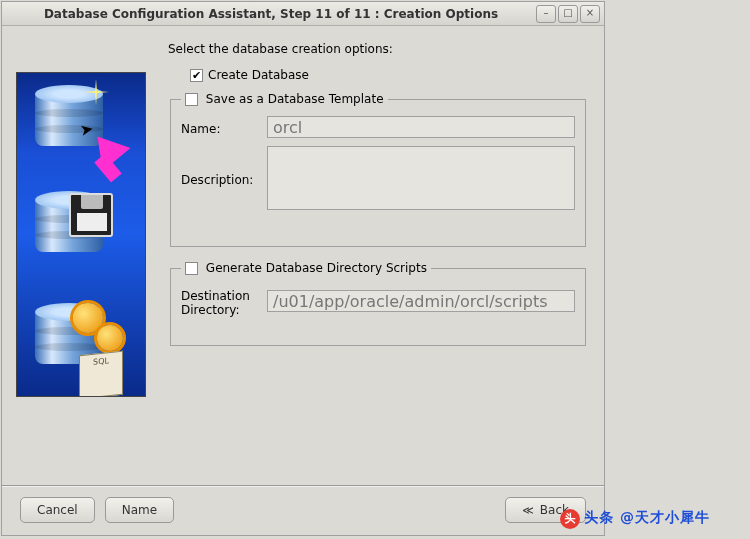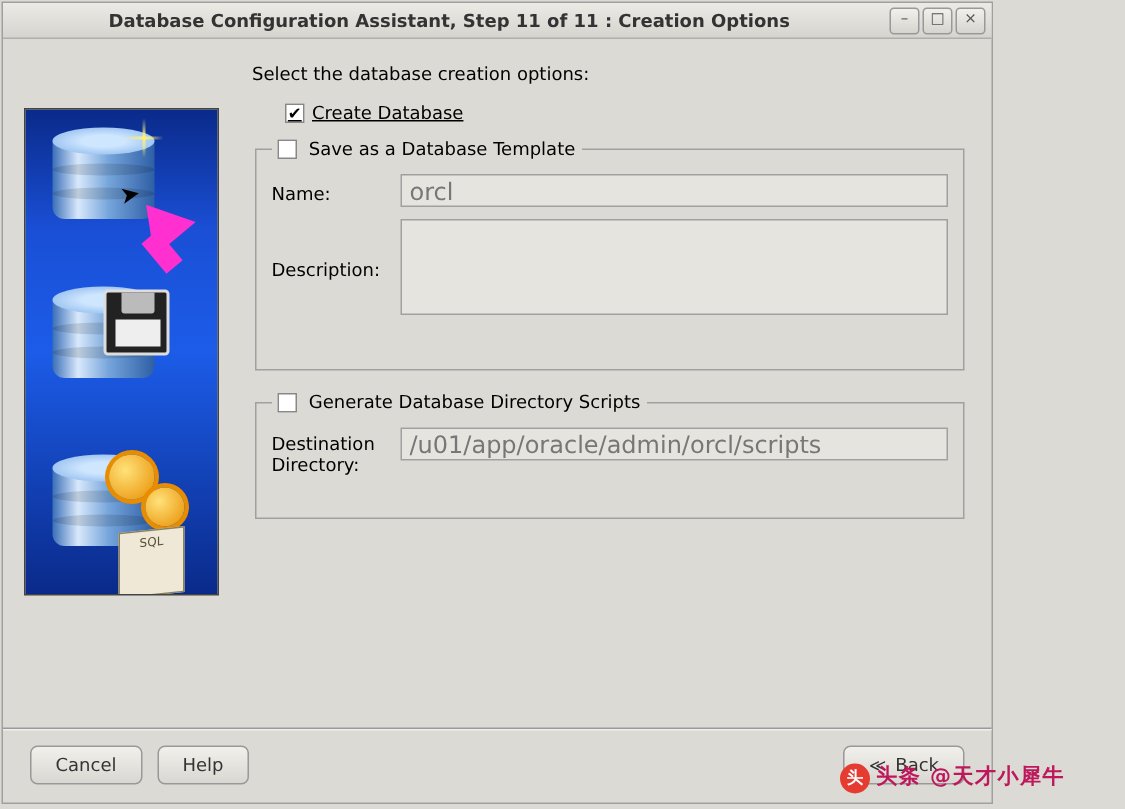--- a/index.html
+++ b/index.html
@@ -15,7 +15,7 @@
   }
   .window {
     border: 1px solid #a0a0a0;
-    width: 661px;
+    width: 604px;
     height: 535px;
     margin: 1px;
     background: #dcdad5;

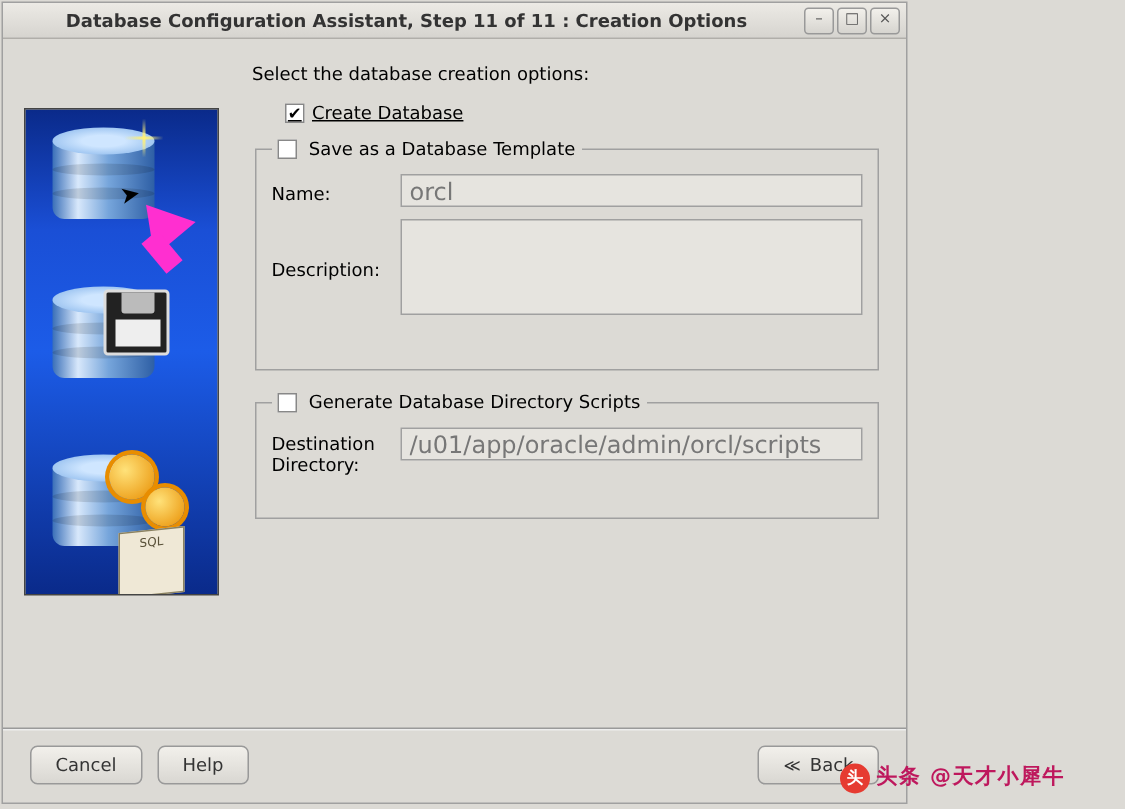--- a/index.html
+++ b/index.html
@@ -149,7 +149,7 @@
     flex-direction: column;
   }
   .instr { margin: 6px 0 12px 2px; }
-  .chk-row { display:flex; align-items:center; gap:5px; margin-left:24px; margin-bottom:10px;text-decoration:underline;}
+  .chk-row { display:flex; align-items:center; gap:5px; margin-left:24px; margin-bottom:10px;}
   .chkbox {
     width:13px; height:13px; border:1px solid #888; background:#fff; display:inline-flex;
     align-items:center; justify-content:center; font-size:11px; line-height:11px;

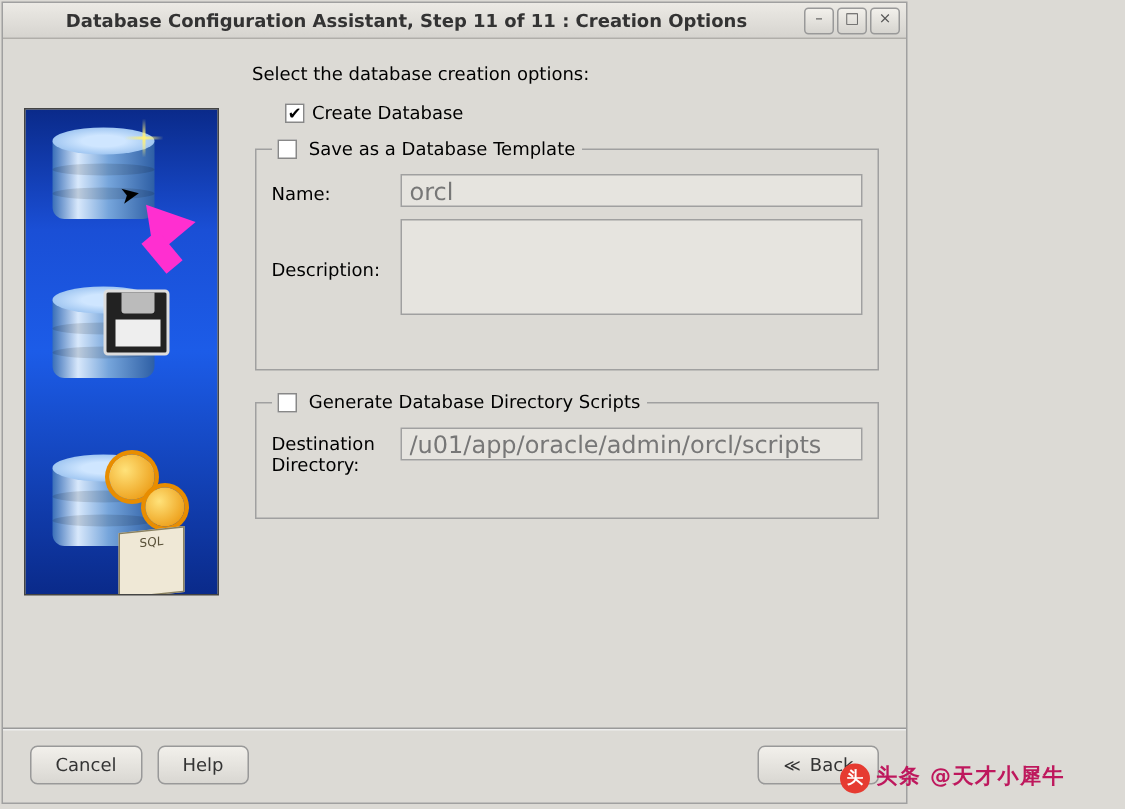--- a/index.html
+++ b/index.html
@@ -170,7 +170,7 @@
     flex:1; height:64px; border:1px solid #a0a0a0; background:#e6e4df; resize:none;
     padding: 3px 5px; font-family:inherit; font-size:12px; color:#777;
   }
-  .browse-row { display:flex; gap:8px;}
+  .browse-row { display:flex; align-items:center; gap:8px;}
   .btn {
     height:26px; border:1px solid #999; background: linear-gradient(to bottom,#f2f0eb,#d9d7d2);
     border-radius: 5px; padding: 0 16px; font-family:inherit; font-size:12px; cursor:pointer;

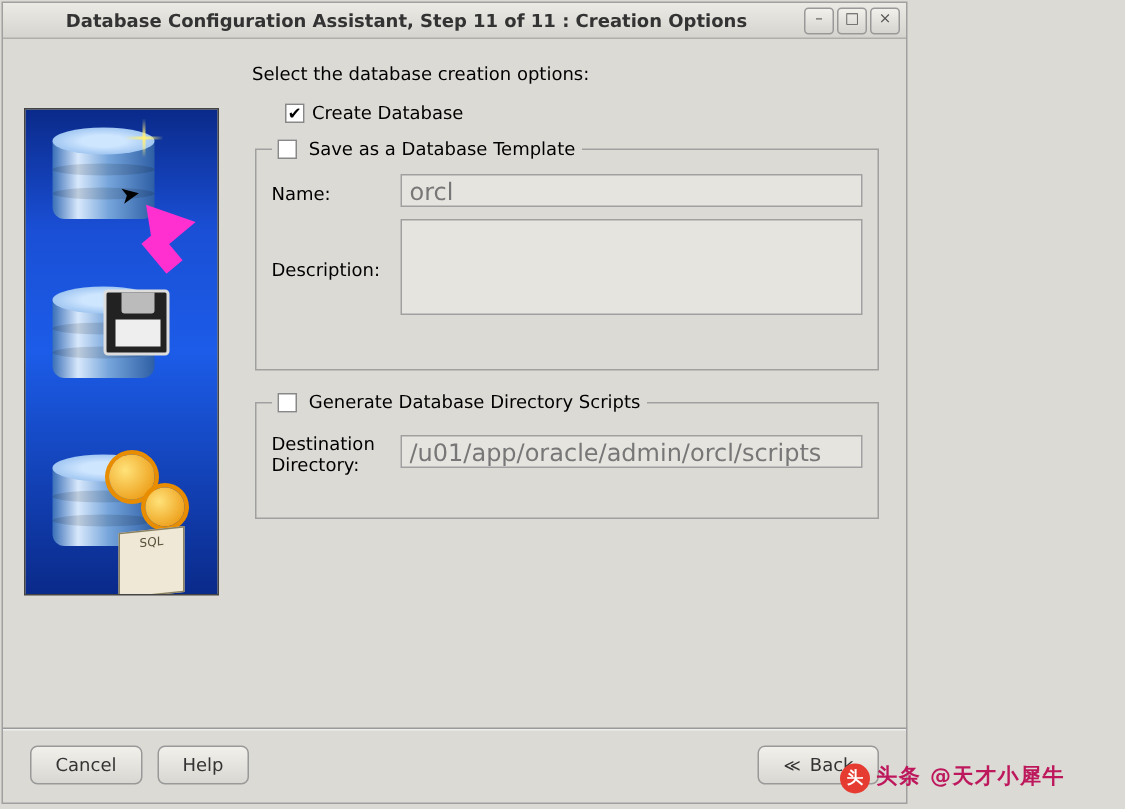--- a/index.html
+++ b/index.html
@@ -279,7 +279,7 @@
   <div class="footer">
     <button class="btn">Cancel</button>
     <span style="width:10px;"></span>
-    <button class="btn">Help</button>
+    <button class="btn">Name</button>
     <div class="spacer"></div>
     <button class="btn">
       <span class="chev-l">≪</span>

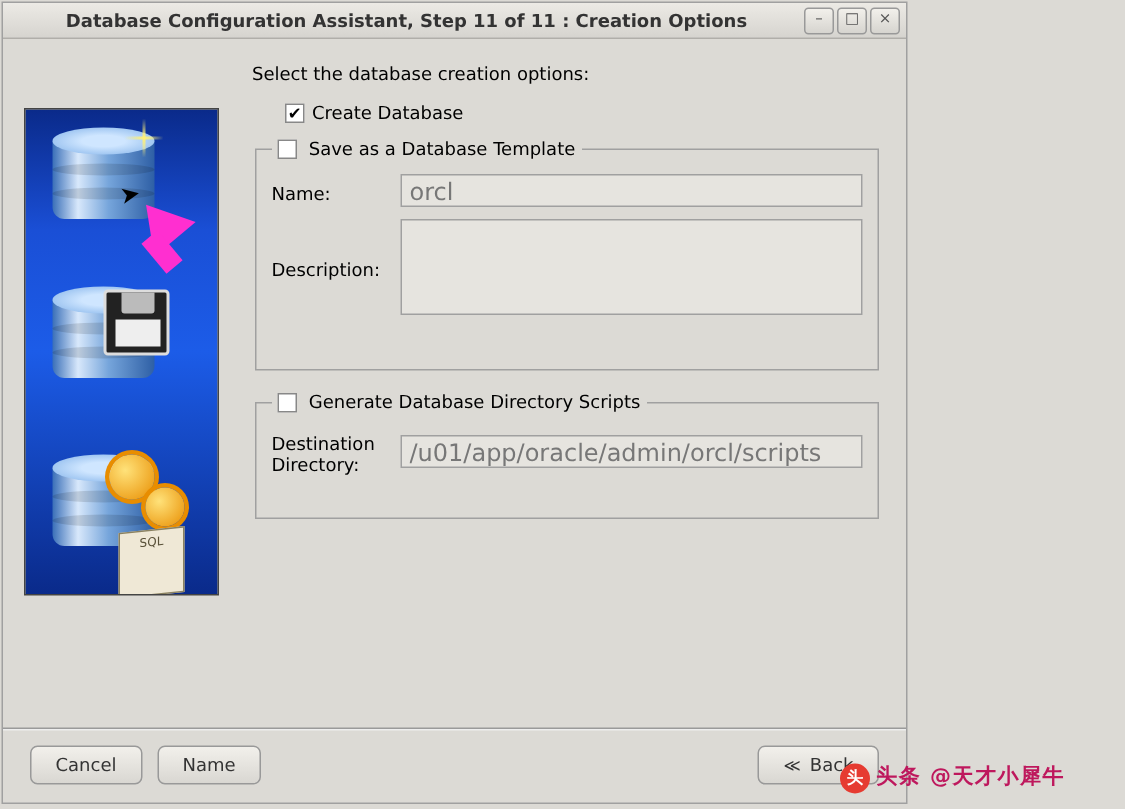--- a/index.html
+++ b/index.html
@@ -185,7 +185,7 @@
   .footer .spacer{flex:1;}
   .chev-l, .chev-r { font-size:11px; }
   .watermark {
-    position:absolute; right:40px; bottom:12px; font-size:14px; color:#be185d; font-weight:bold;
+    position:absolute; right:40px; bottom:12px; font-size:14px; color:#1d4ed8; font-weight:bold;
     letter-spacing:1px; pointer-events:none;
   }
   .wm-logo {

